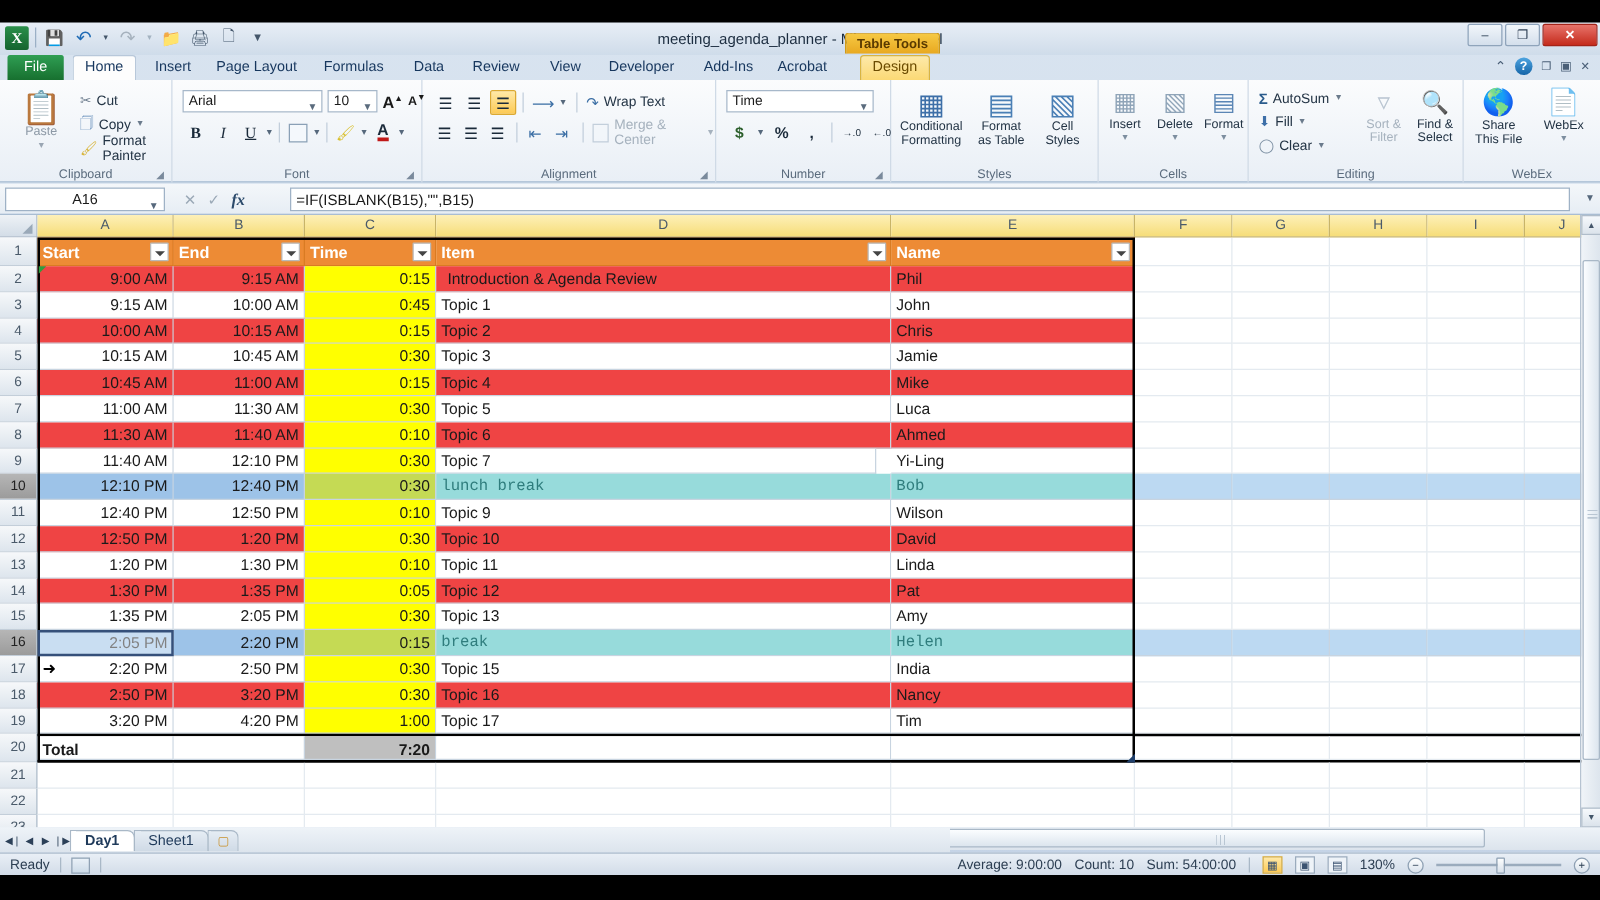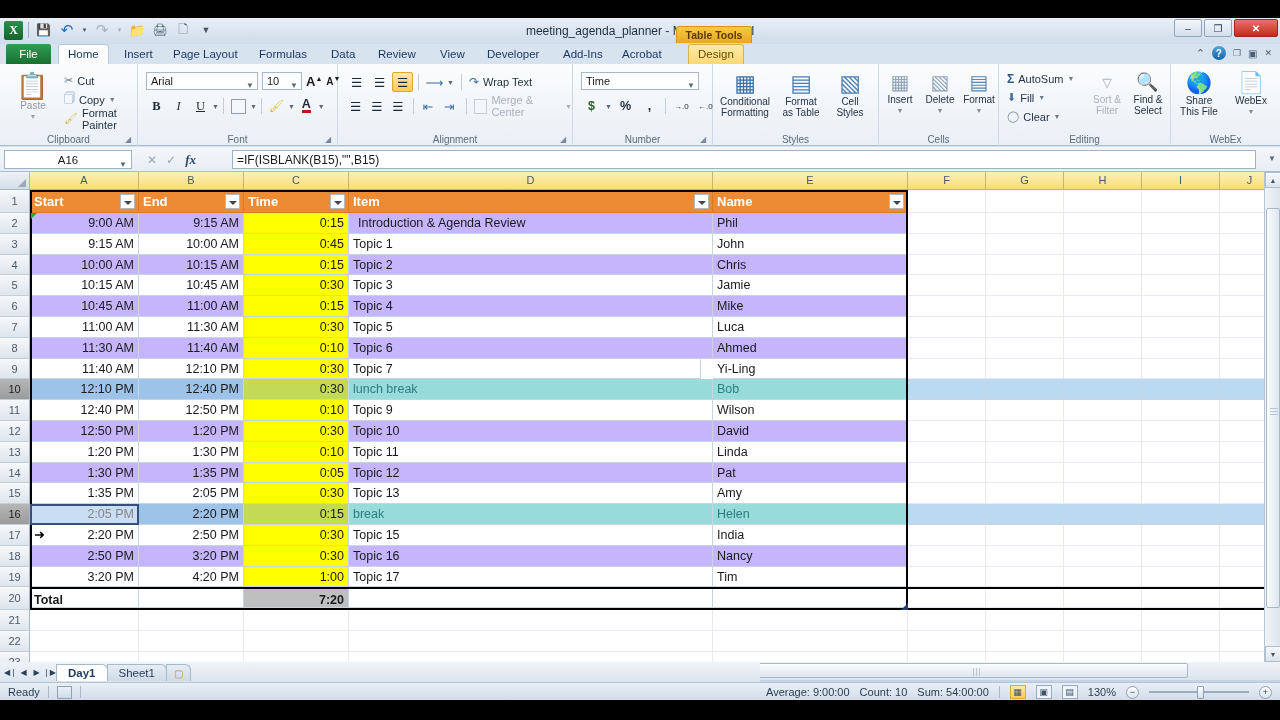--- a/index.html
+++ b/index.html
@@ -128,7 +128,7 @@
                 border-left:4px solid transparent; border-right:4px solid transparent;
                 border-top:4px solid #444; }
 
-  .bandA { background:#c4b5fd; }
+  .bandA { background:#ef4444; }
   .bandB { background:#ffffff; }
   .yellow { background:#ffff00; }
   .selA { background:#9dc3e8; }

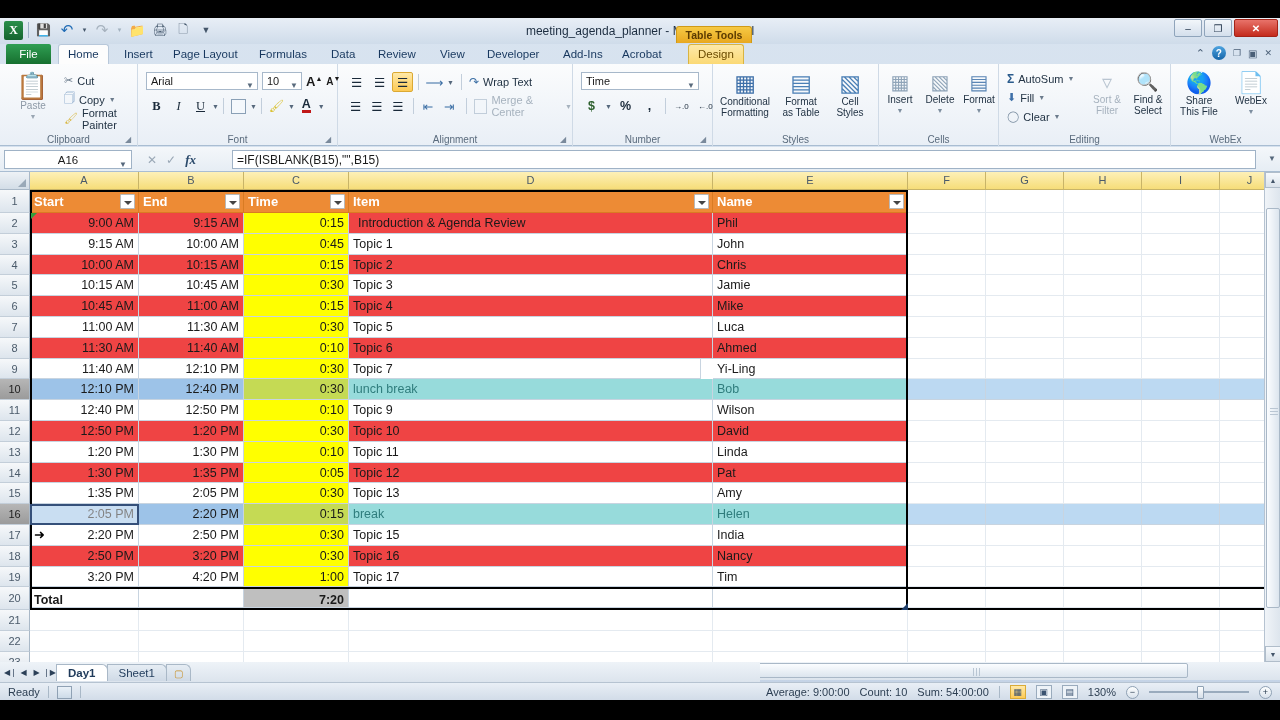--- a/index.html
+++ b/index.html
@@ -133,7 +133,7 @@
   .yellow { background:#ffff00; }
   .selA { background:#9dc3e8; }
   .selYel { background:#c5da54; }
-  .selCy { background:#97dbdb; }
+  .selCy { background:#97dbdb;font-family:Liberation Mono, monospace; }
   .selBlank { background:#bcd9f2; }
   .emptycell { border-right:1px solid #e4eaf0; border-bottom:1px solid #e4eaf0; background:transparent;}
   .breaktxt { color:#2f7d7d; }

